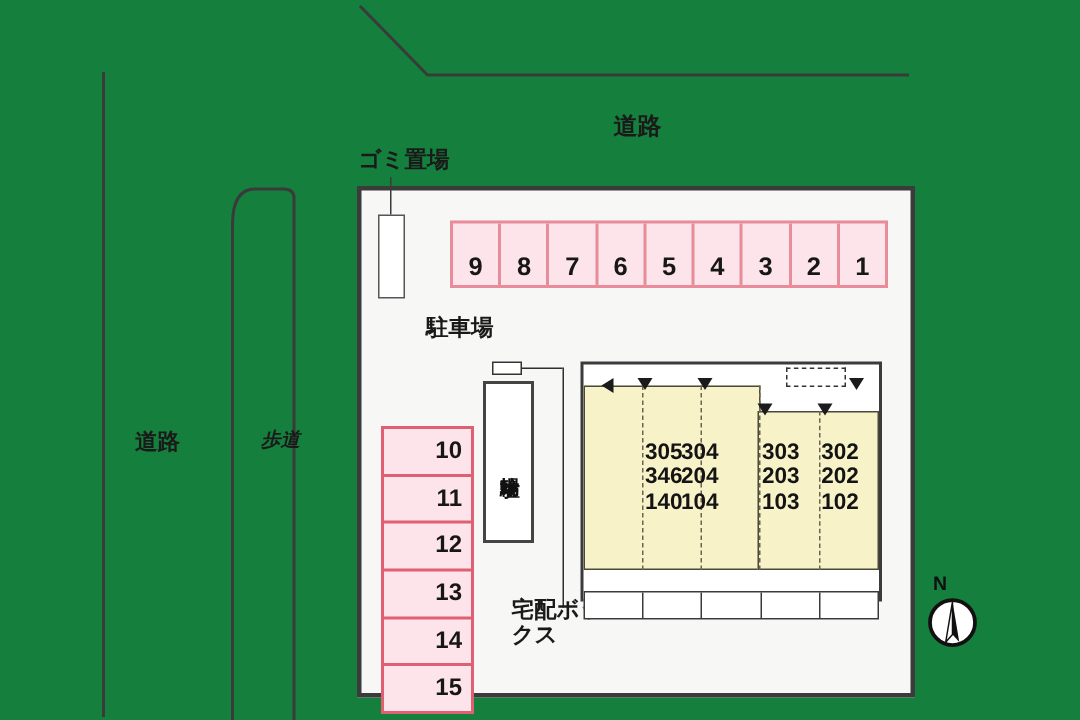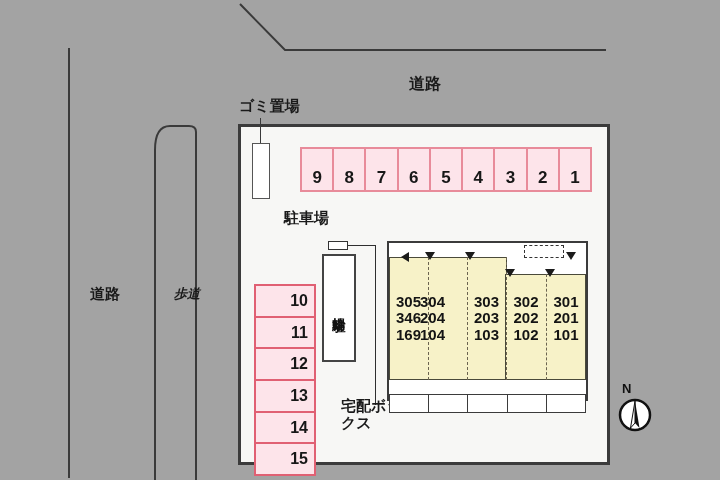--- a/index.html
+++ b/index.html
@@ -14,7 +14,7 @@
     position: relative;
     width: 720px;
     height: 480px;
-    background: #a3a3a3;
+    background: #15803d;
     overflow: hidden;
   }
   .abs { position: absolute; }

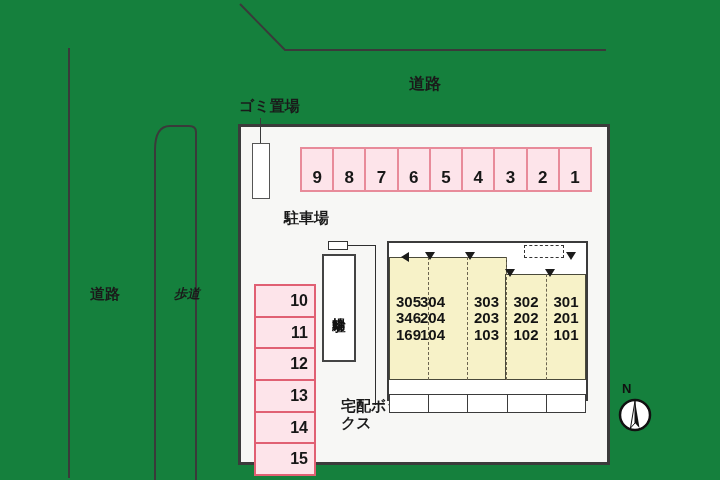--- a/index.html
+++ b/index.html
@@ -213,6 +213,7 @@
     color: #141414;
     line-height: 1.08;
     z-index: 4;
+    margin-left: 34px;
   }
   .unit-col span { display: block; }
 

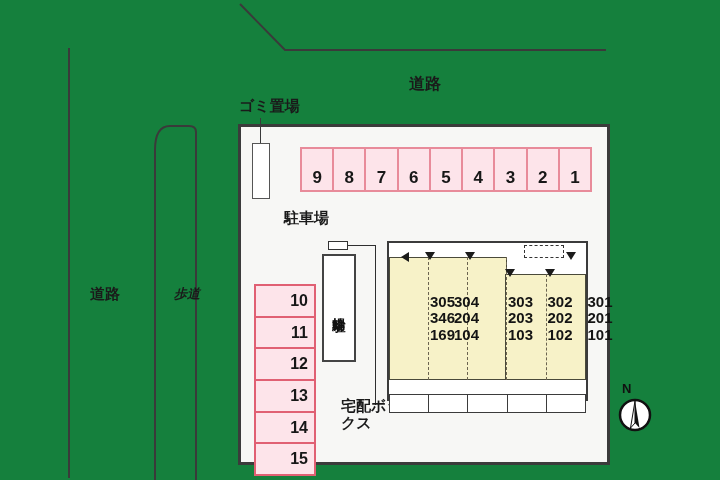--- a/index.html
+++ b/index.html
@@ -383,11 +383,6 @@
         <span>202</span>
         <span>102</span>
       </div>
-      <div class="unit-col" style="left:157px; width:40px;">
-        <span>301</span>
-        <span>201</span>
-        <span>101</span>
-      </div>
 
       <div id="balconies">
         <div class="bal"></div>

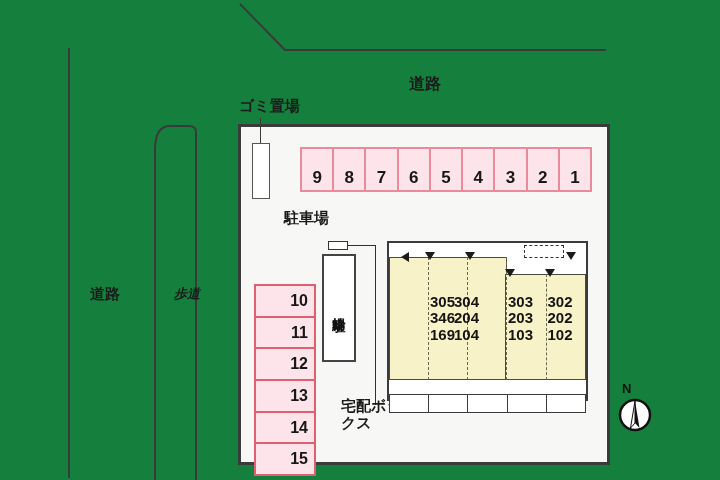--- a/index.html
+++ b/index.html
@@ -366,7 +366,7 @@
       <div class="unit-col" style="left:0px; width:39px;">
         <span>305</span>
         <span>346</span>
-        <span>169</span>
+        <span>140</span>
       </div>
       <div class="unit-col" style="left:24px; width:39px;">
         <span>304</span>

